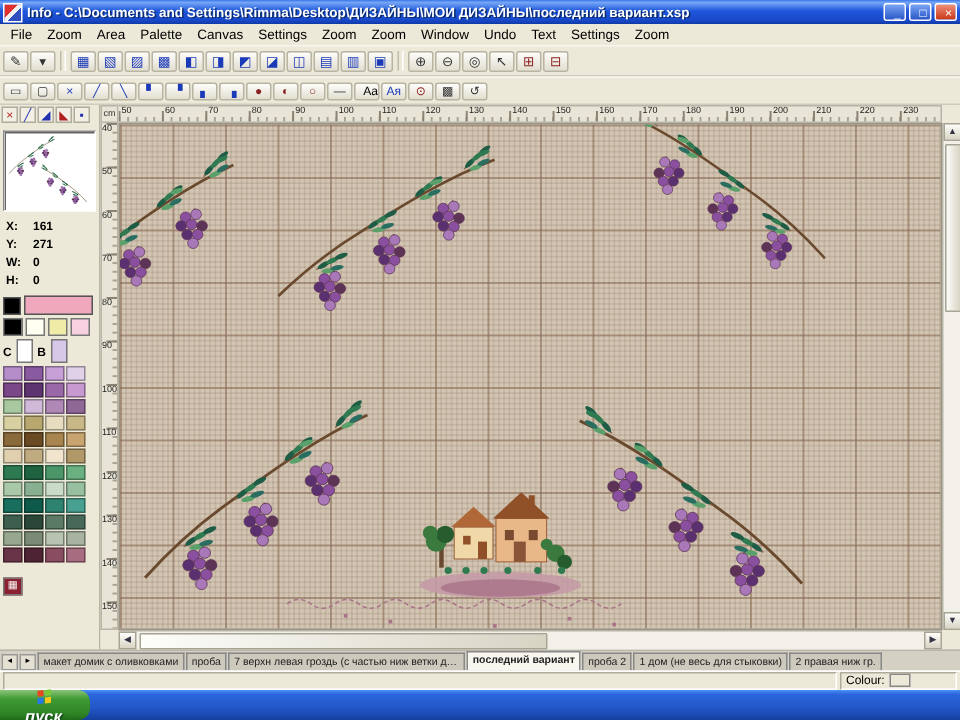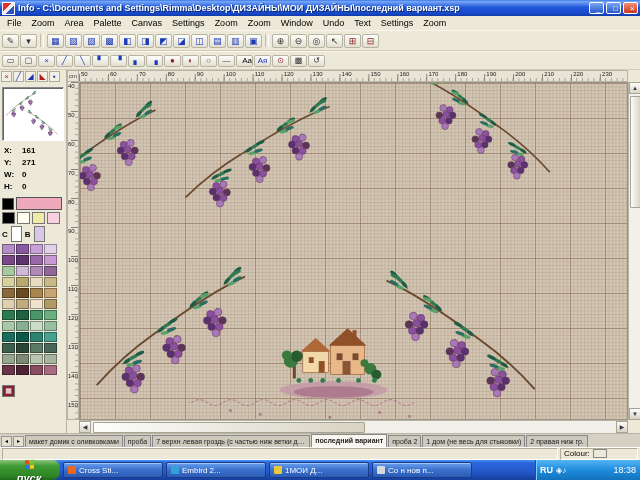--- a/index.html
+++ b/index.html
@@ -851,24 +851,6 @@
       </span>
       <span>пуск</span>
     </button>
-    <span id="task-buttons" style="display:flex;flex:1;gap:3px;min-width:0;">
-        <button class="task-btn">
-          <span class="task-ico" style="background: rgb(232, 104, 32);"></span>
-          <span>Cross Sti...</span>
-        </button>
-        <button class="task-btn">
-          <span class="task-ico" style="background: rgb(56, 160, 216);"></span>
-          <span>Embird 2...</span>
-        </button>
-        <button class="task-btn">
-          <span class="task-ico" style="background: rgb(232, 200, 56);"></span>
-          <span>1МОИ Д...</span>
-        </button>
-        <button class="task-btn">
-          <span class="task-ico" style="background: rgb(216, 216, 216);"></span>
-          <span>Со н нов п...</span>
-        </button>
-      </span>
     <span class="tray">
       <span class="lang">RU</span>
       <span id="tray-icons"><span class="tico">◈</span><span class="tico">♪</span></span>

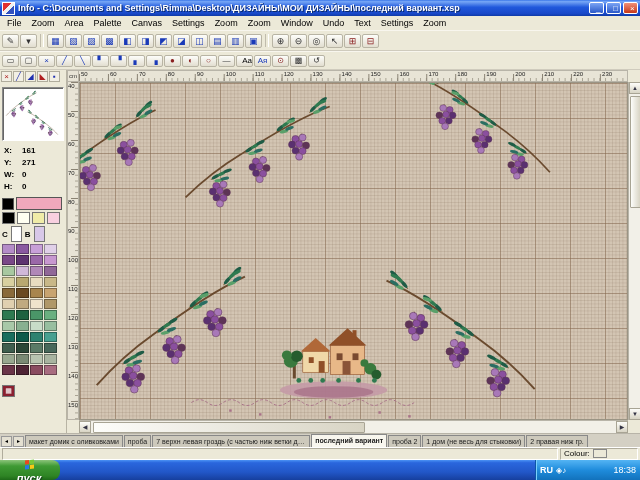--- a/index.html
+++ b/index.html
@@ -851,11 +851,6 @@
       </span>
       <span>пуск</span>
     </button>
-    <span class="tray">
-      <span class="lang">RU</span>
-      <span id="tray-icons"><span class="tico">◈</span><span class="tico">♪</span></span>
-      <span class="clock">18:38</span>
-    </span>
   </div>
 
 </div>

